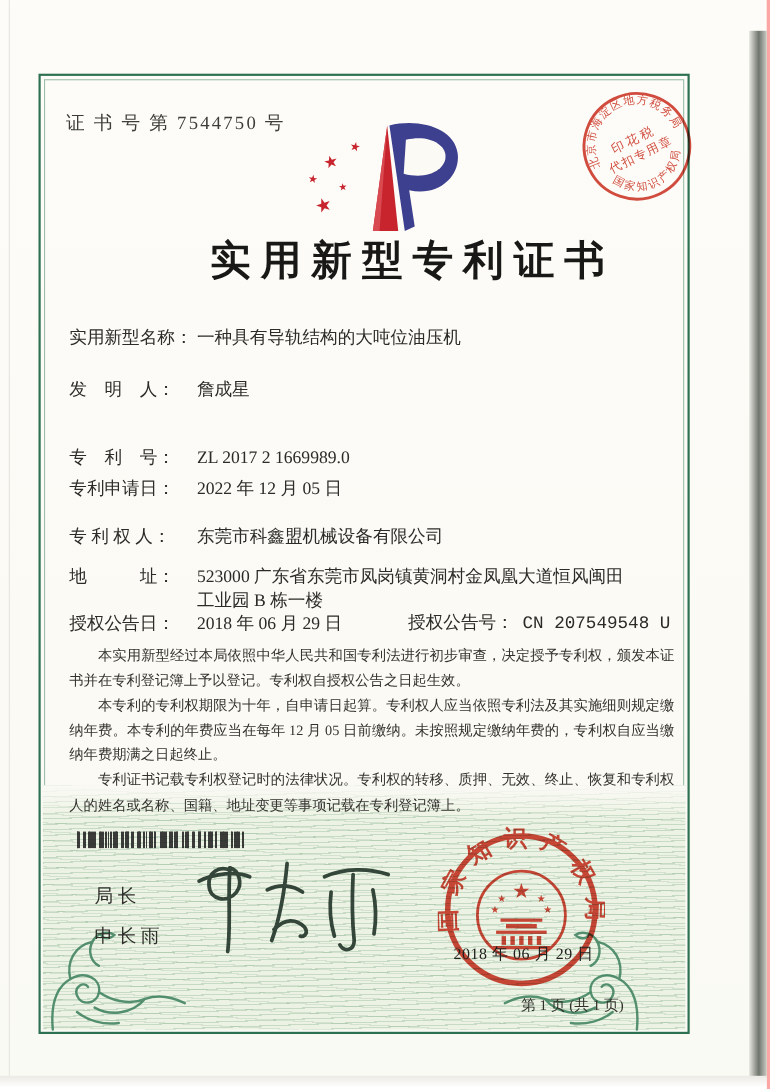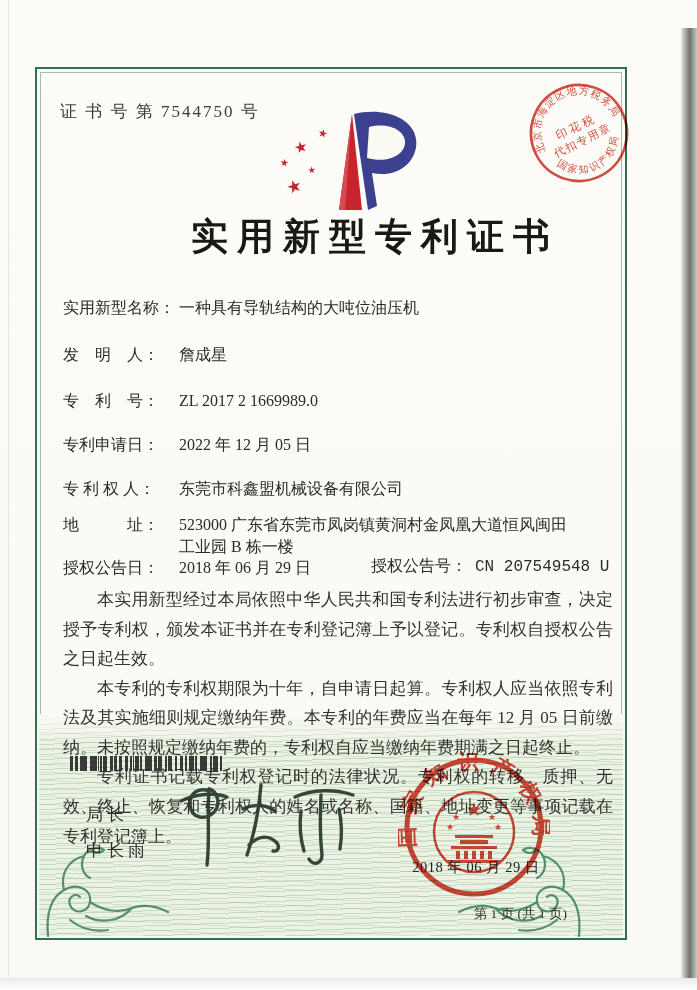--- a/index.html
+++ b/index.html
@@ -49,7 +49,7 @@
   .flabel{flex:0 0 116px;white-space:pre;}
   .fvalue{flex:1;}
   .fvalue.pre{white-space:pre-line;}
-  .r1{top:297px}.r2{top:344px}.r3{top:390px}.r4{top:434px}.r5{top:478px}.r6{top:514px}.r7{top:557px}
+  .r1{top:297px}.r2{top:344px}.r3{top:406px}.r4{top:434px}.r5{top:478px}.r6{top:514px}.r7{top:557px}
   .half-a{flex:0 0 308px;display:flex;align-items:center;}
   .half-b{flex:1;display:flex;font-family:Liberation Mono, monospace;}
   .half-b .flabel{flex:0 0 104px;}

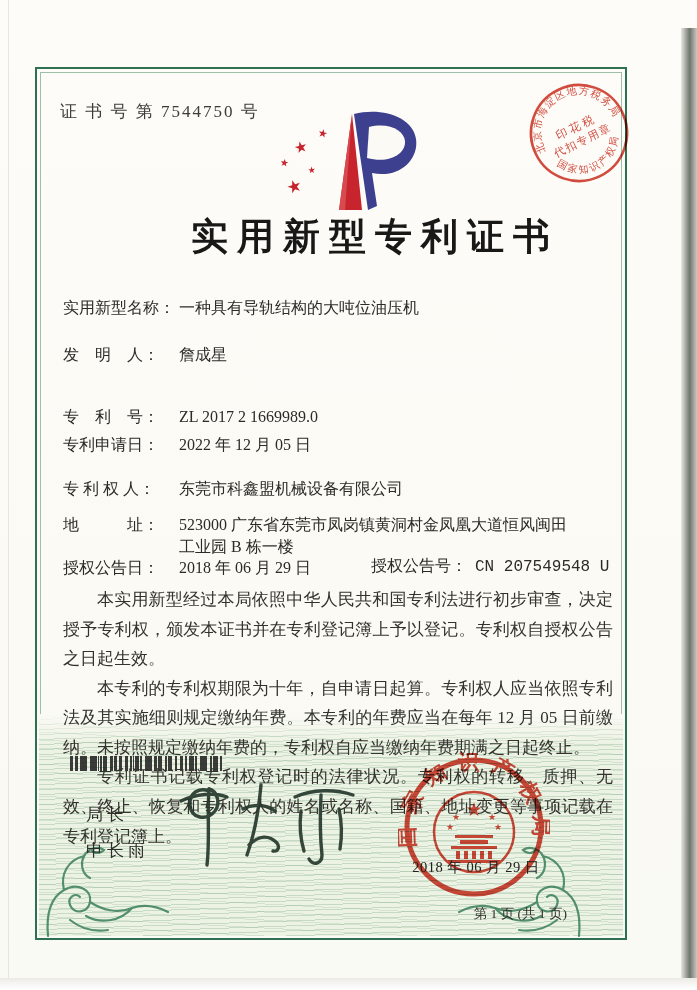--- a/index.html
+++ b/index.html
@@ -54,7 +54,7 @@
   .half-b{flex:1;display:flex;font-family:Liberation Mono, monospace;}
   .half-b .flabel{flex:0 0 104px;}
 
-  .paras{position:absolute;left:63px;top:585px;width:550px;font-size:17px;
+  .paras{position:absolute;left:63px;top:585px;width:550px;font-size:13px;
          line-height:1.74;color:#33332e;text-align:justify;}
   .paras p{margin:0;text-indent:2em;}
 

